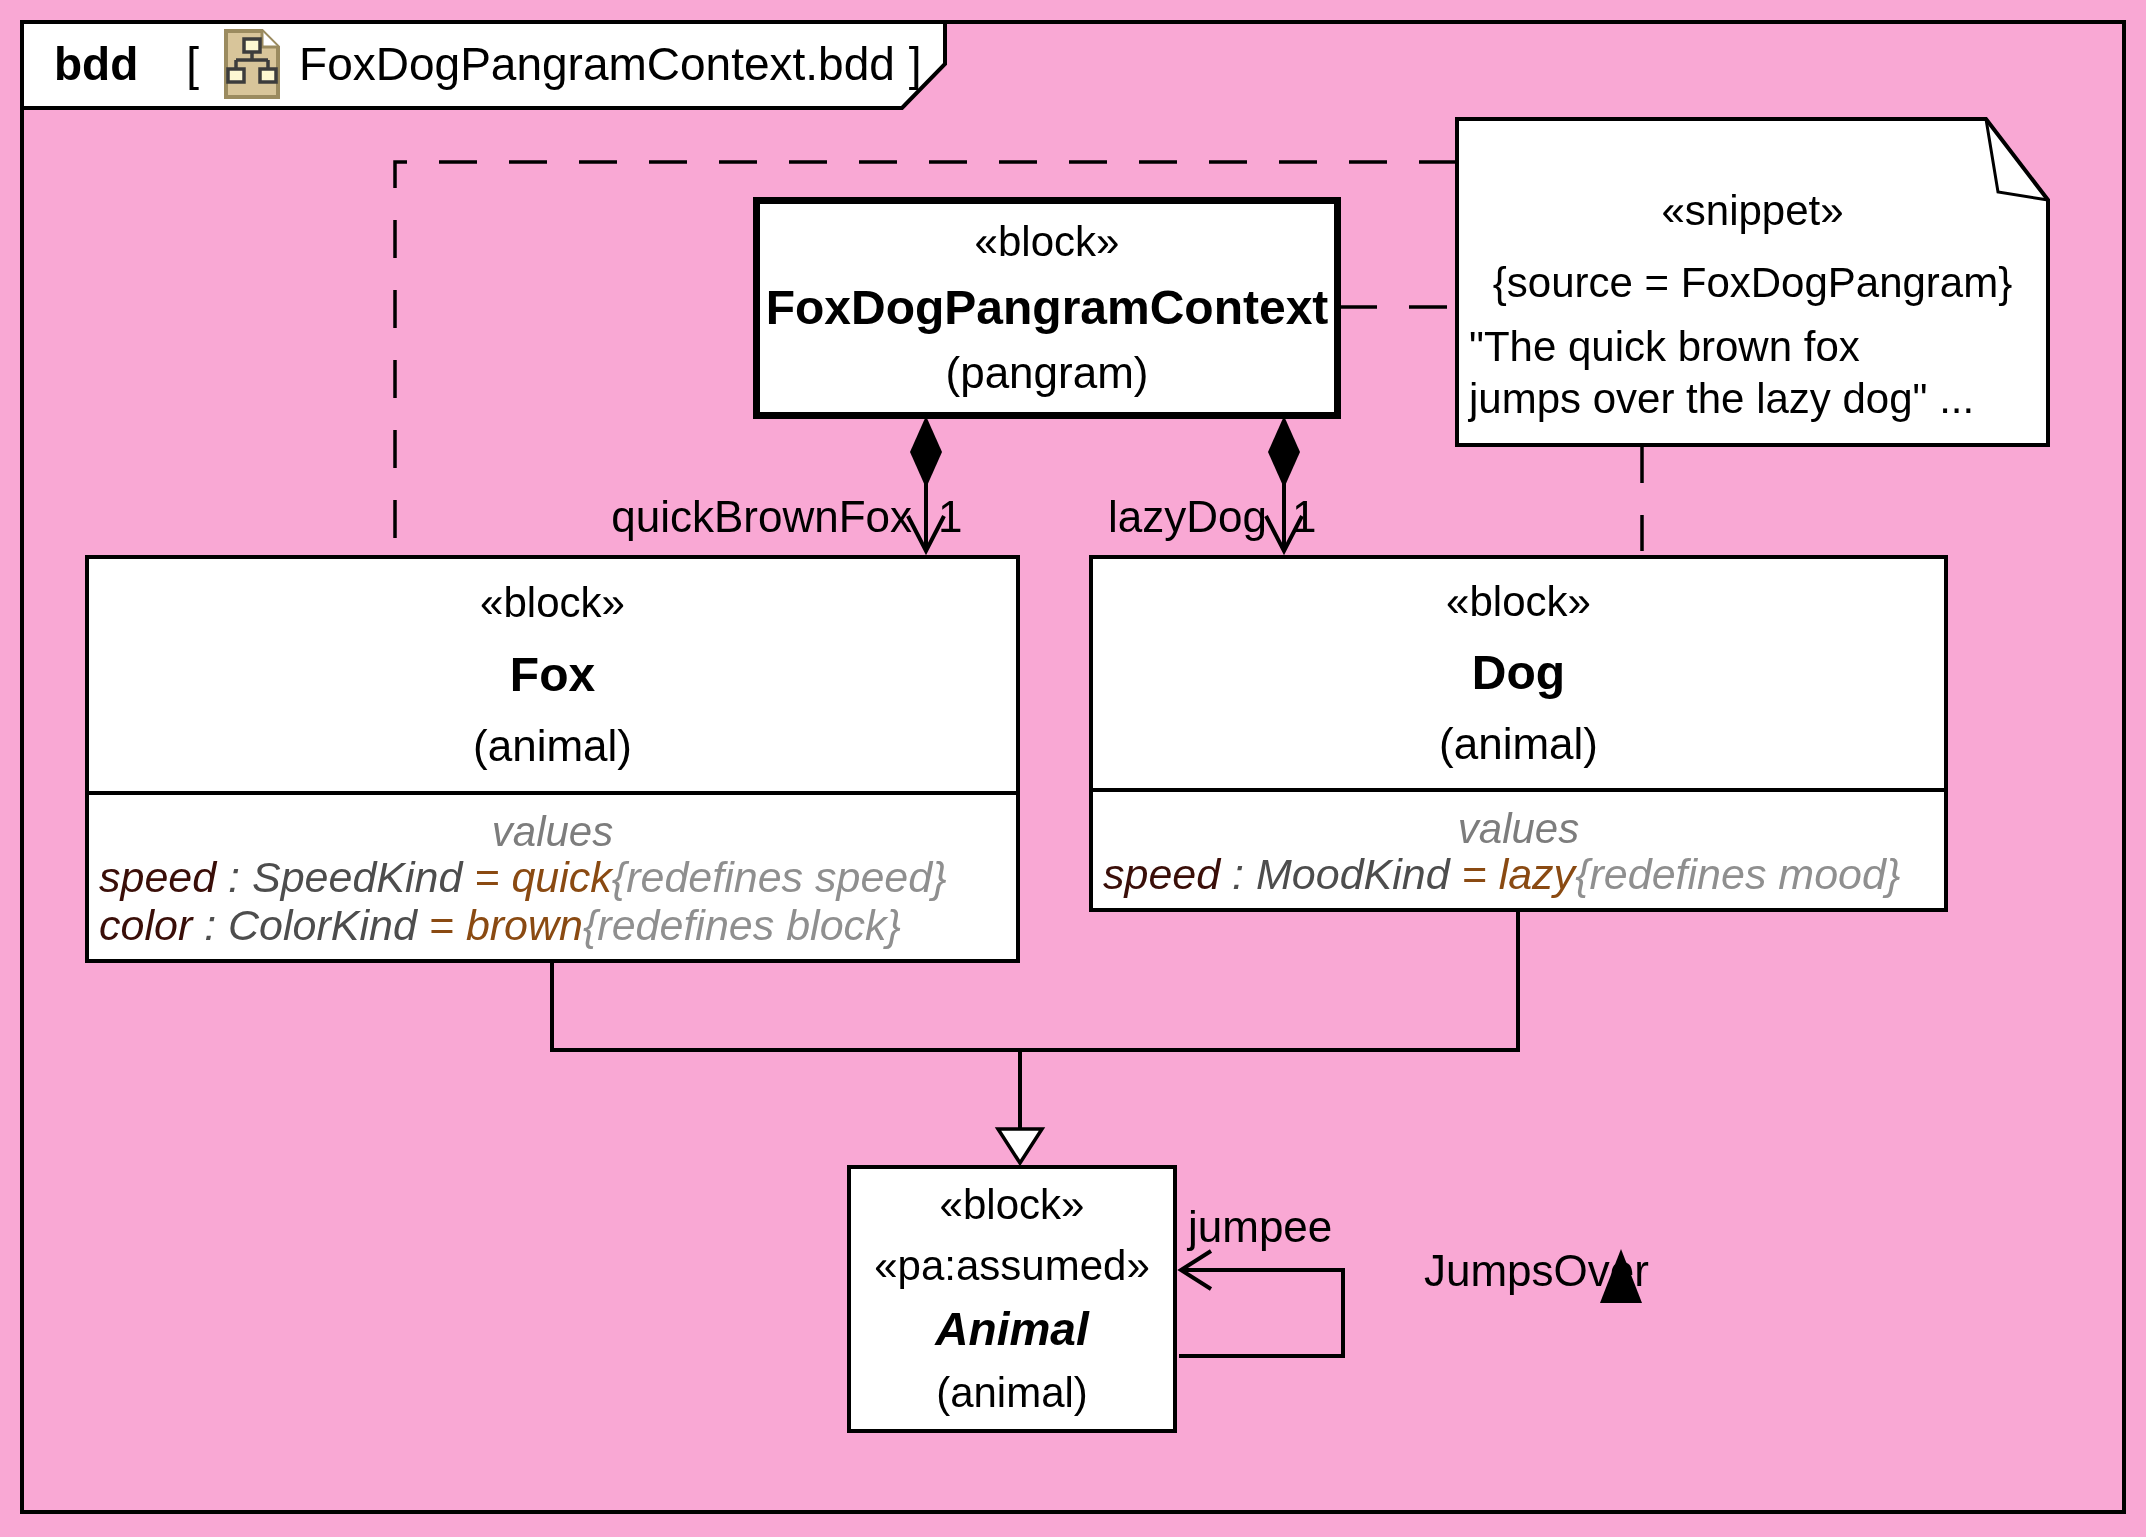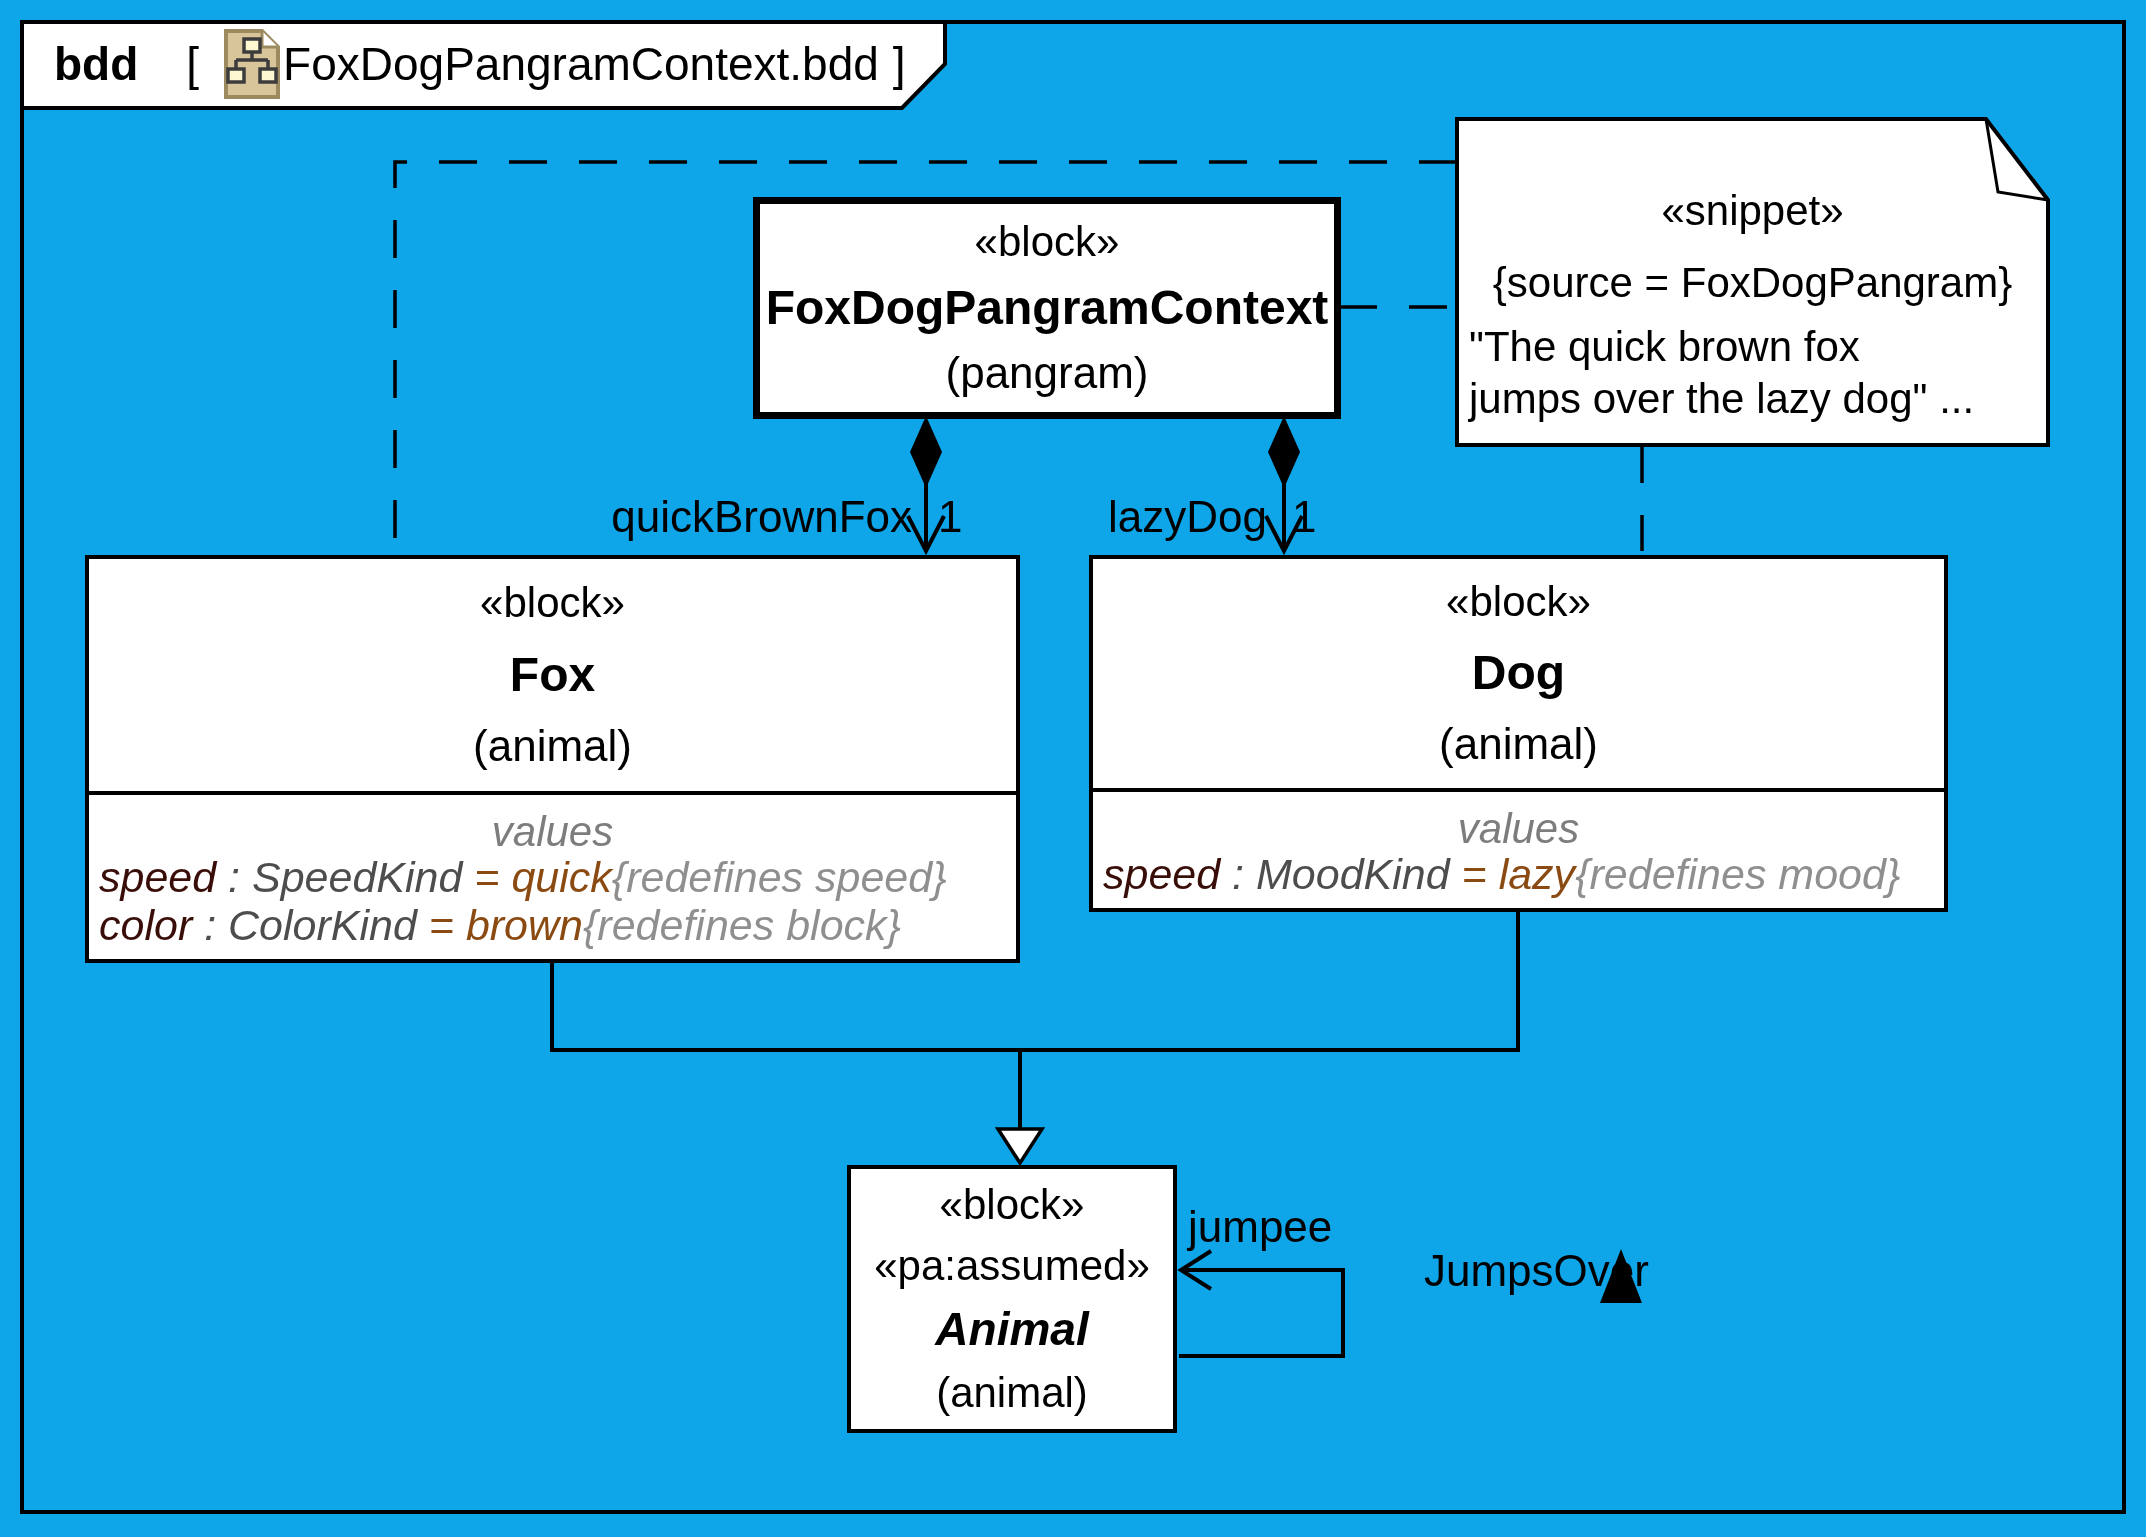--- a/index.html
+++ b/index.html
@@ -4,7 +4,7 @@
 <style>
   html,body { margin:0; padding:0; background:#ffffff; }
   .canvas {
-    position:relative; width:2146px; height:1537px; background:#0ea5e9;
+    position:relative; width:2146px; height:1537px; background:#f9a8d4;
     font-family:"Liberation Sans", sans-serif; color:#000; overflow:hidden;
   }
   .frame {

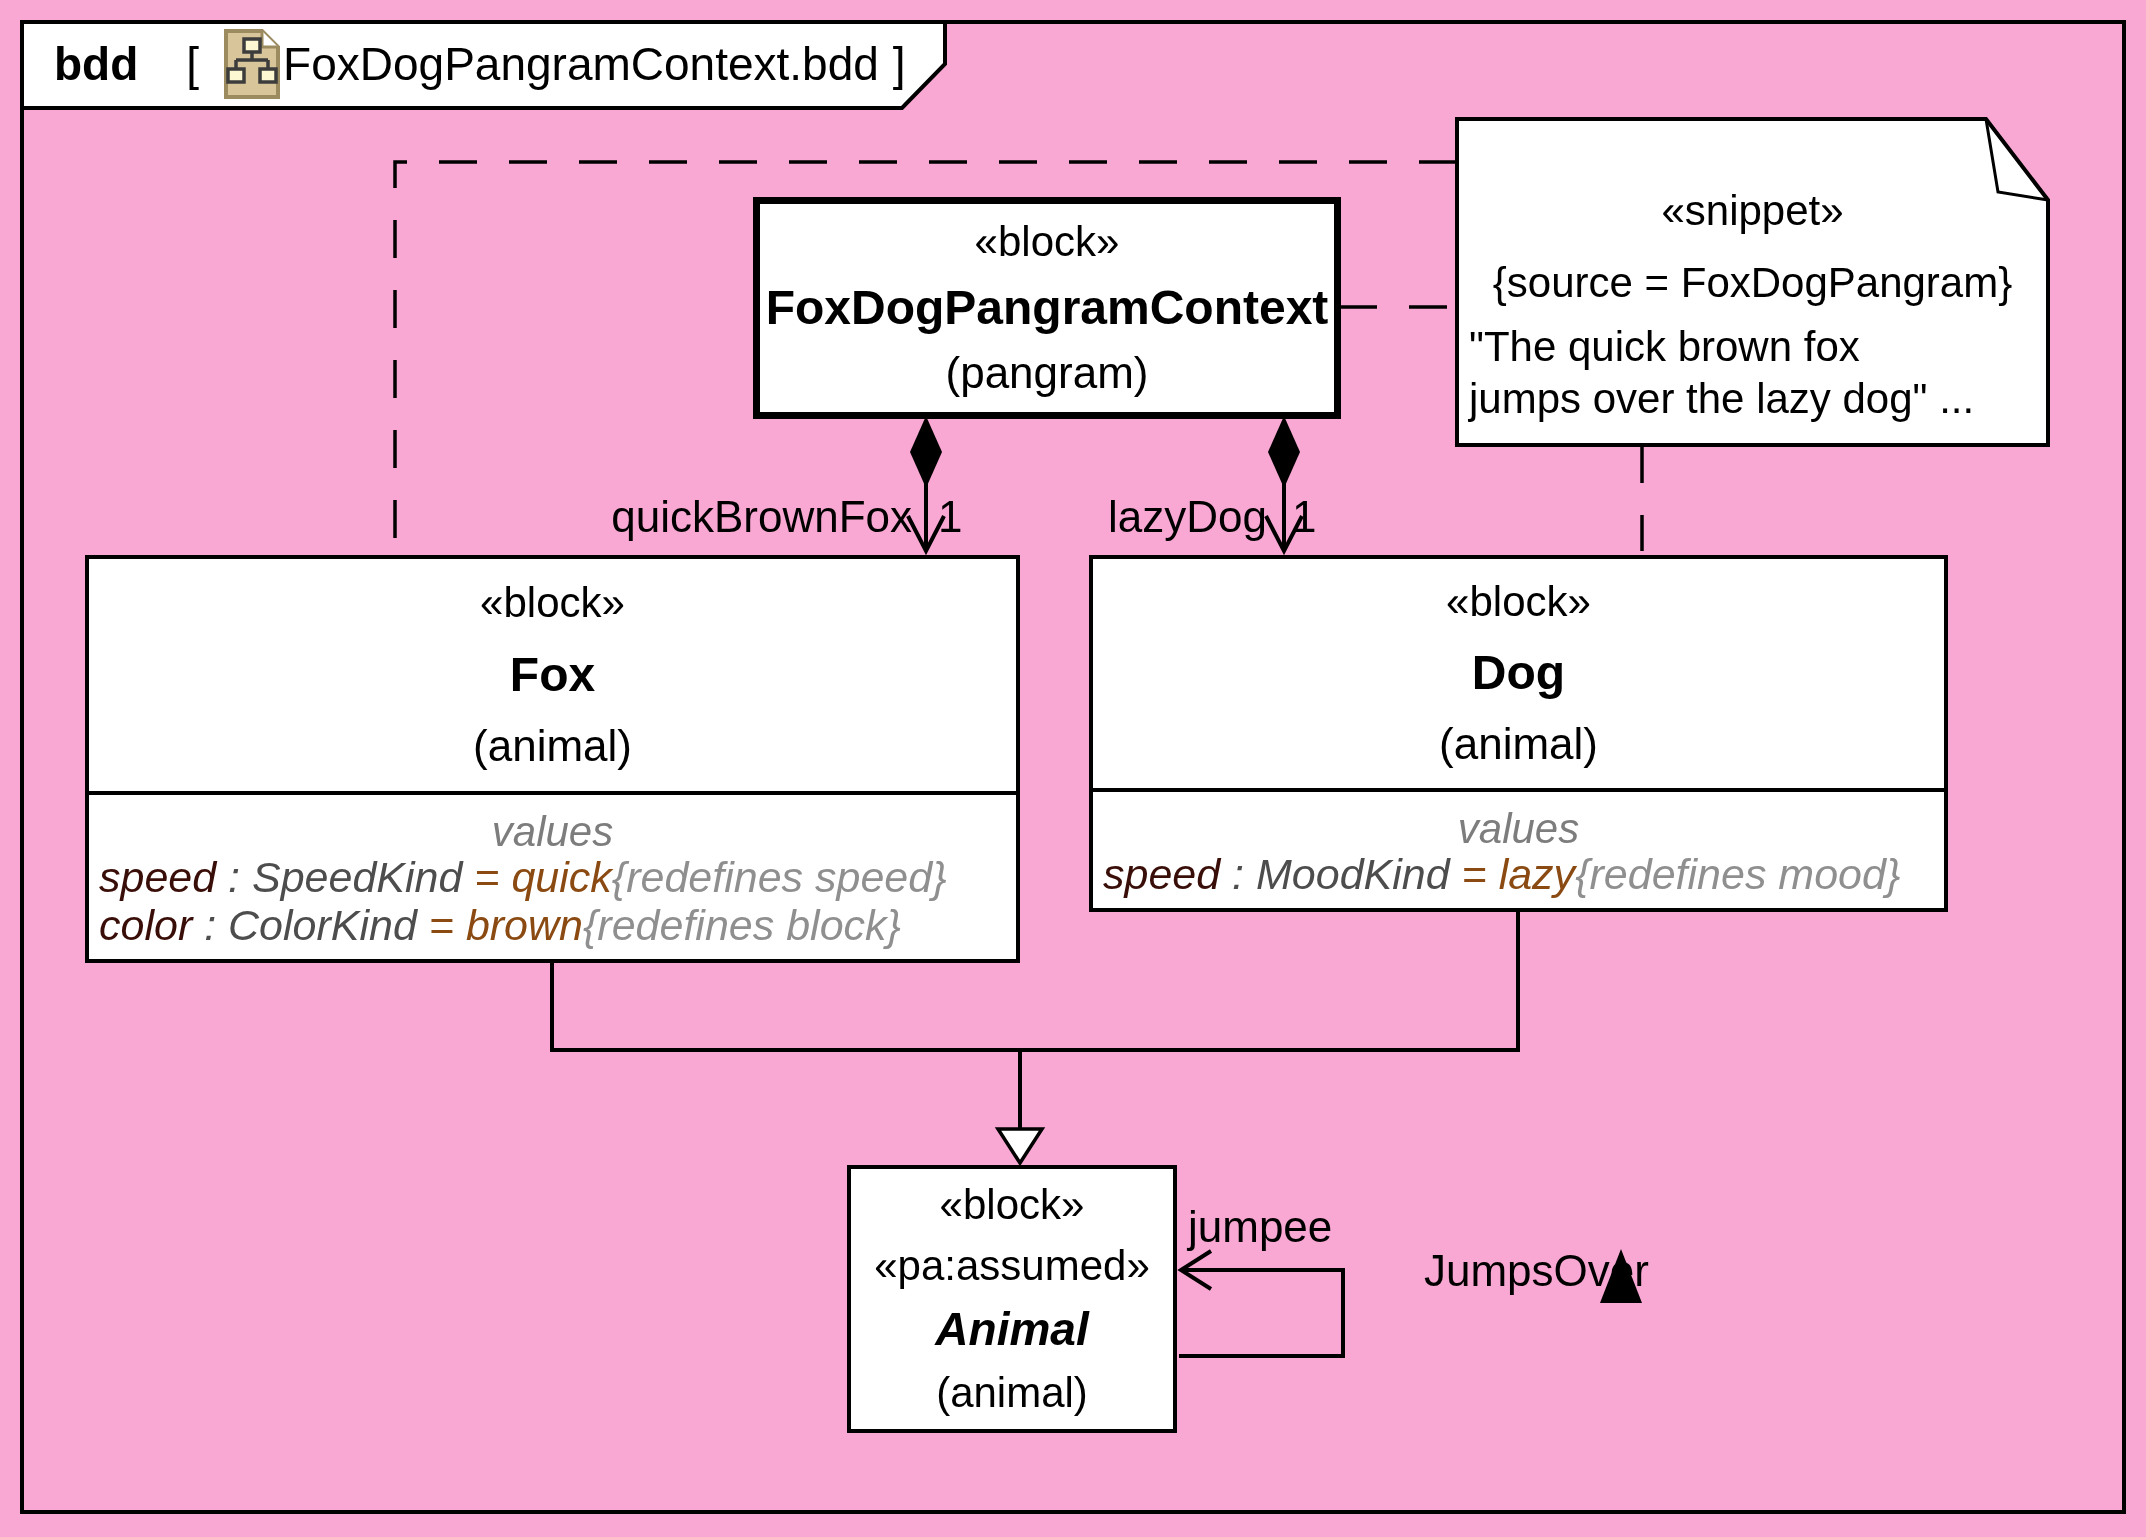--- a/index.html
+++ b/index.html
@@ -30,7 +30,7 @@
   .tkw { font-weight:bold; }
   .tbr-open  { margin-left:48px; }
   .bdd-icon  { width:62px; height:74px; margin-left:22px; }
-  .tfn { margin-left:0; }
+  .tfn { margin-left:16px; }
   .tbr-close { margin-left:14px; }
 
   .block {

